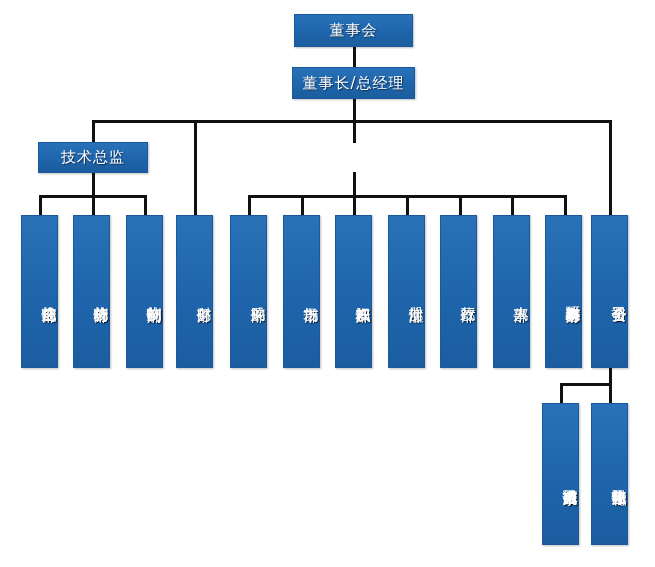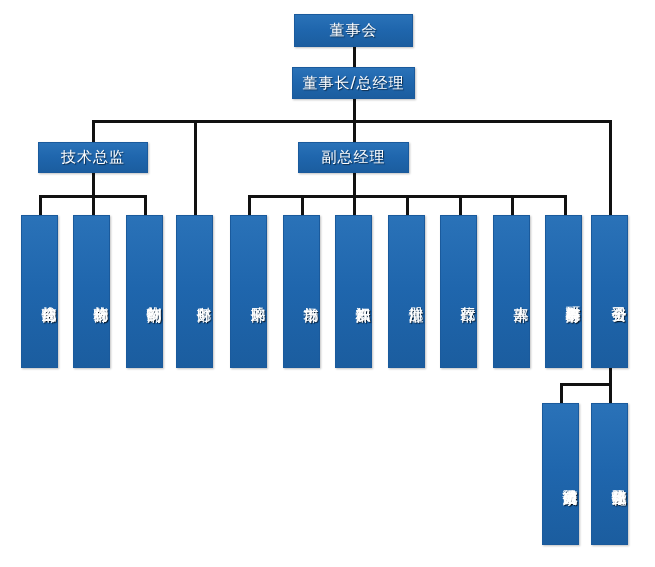--- a/index.html
+++ b/index.html
@@ -93,7 +93,6 @@
 
   <div class="node horiz" style="left:292px;top:67px;width:123px;height:32px;">董事长/总经理</div>
 
-  <div class="node horiz" style="left:298px;top:142px;width:111px;height:31px;">副总经理</div>
 
   <div class="node vert" style="left:21px;top:215px;width:37px;height:153px;">药物合成部</div>
 

